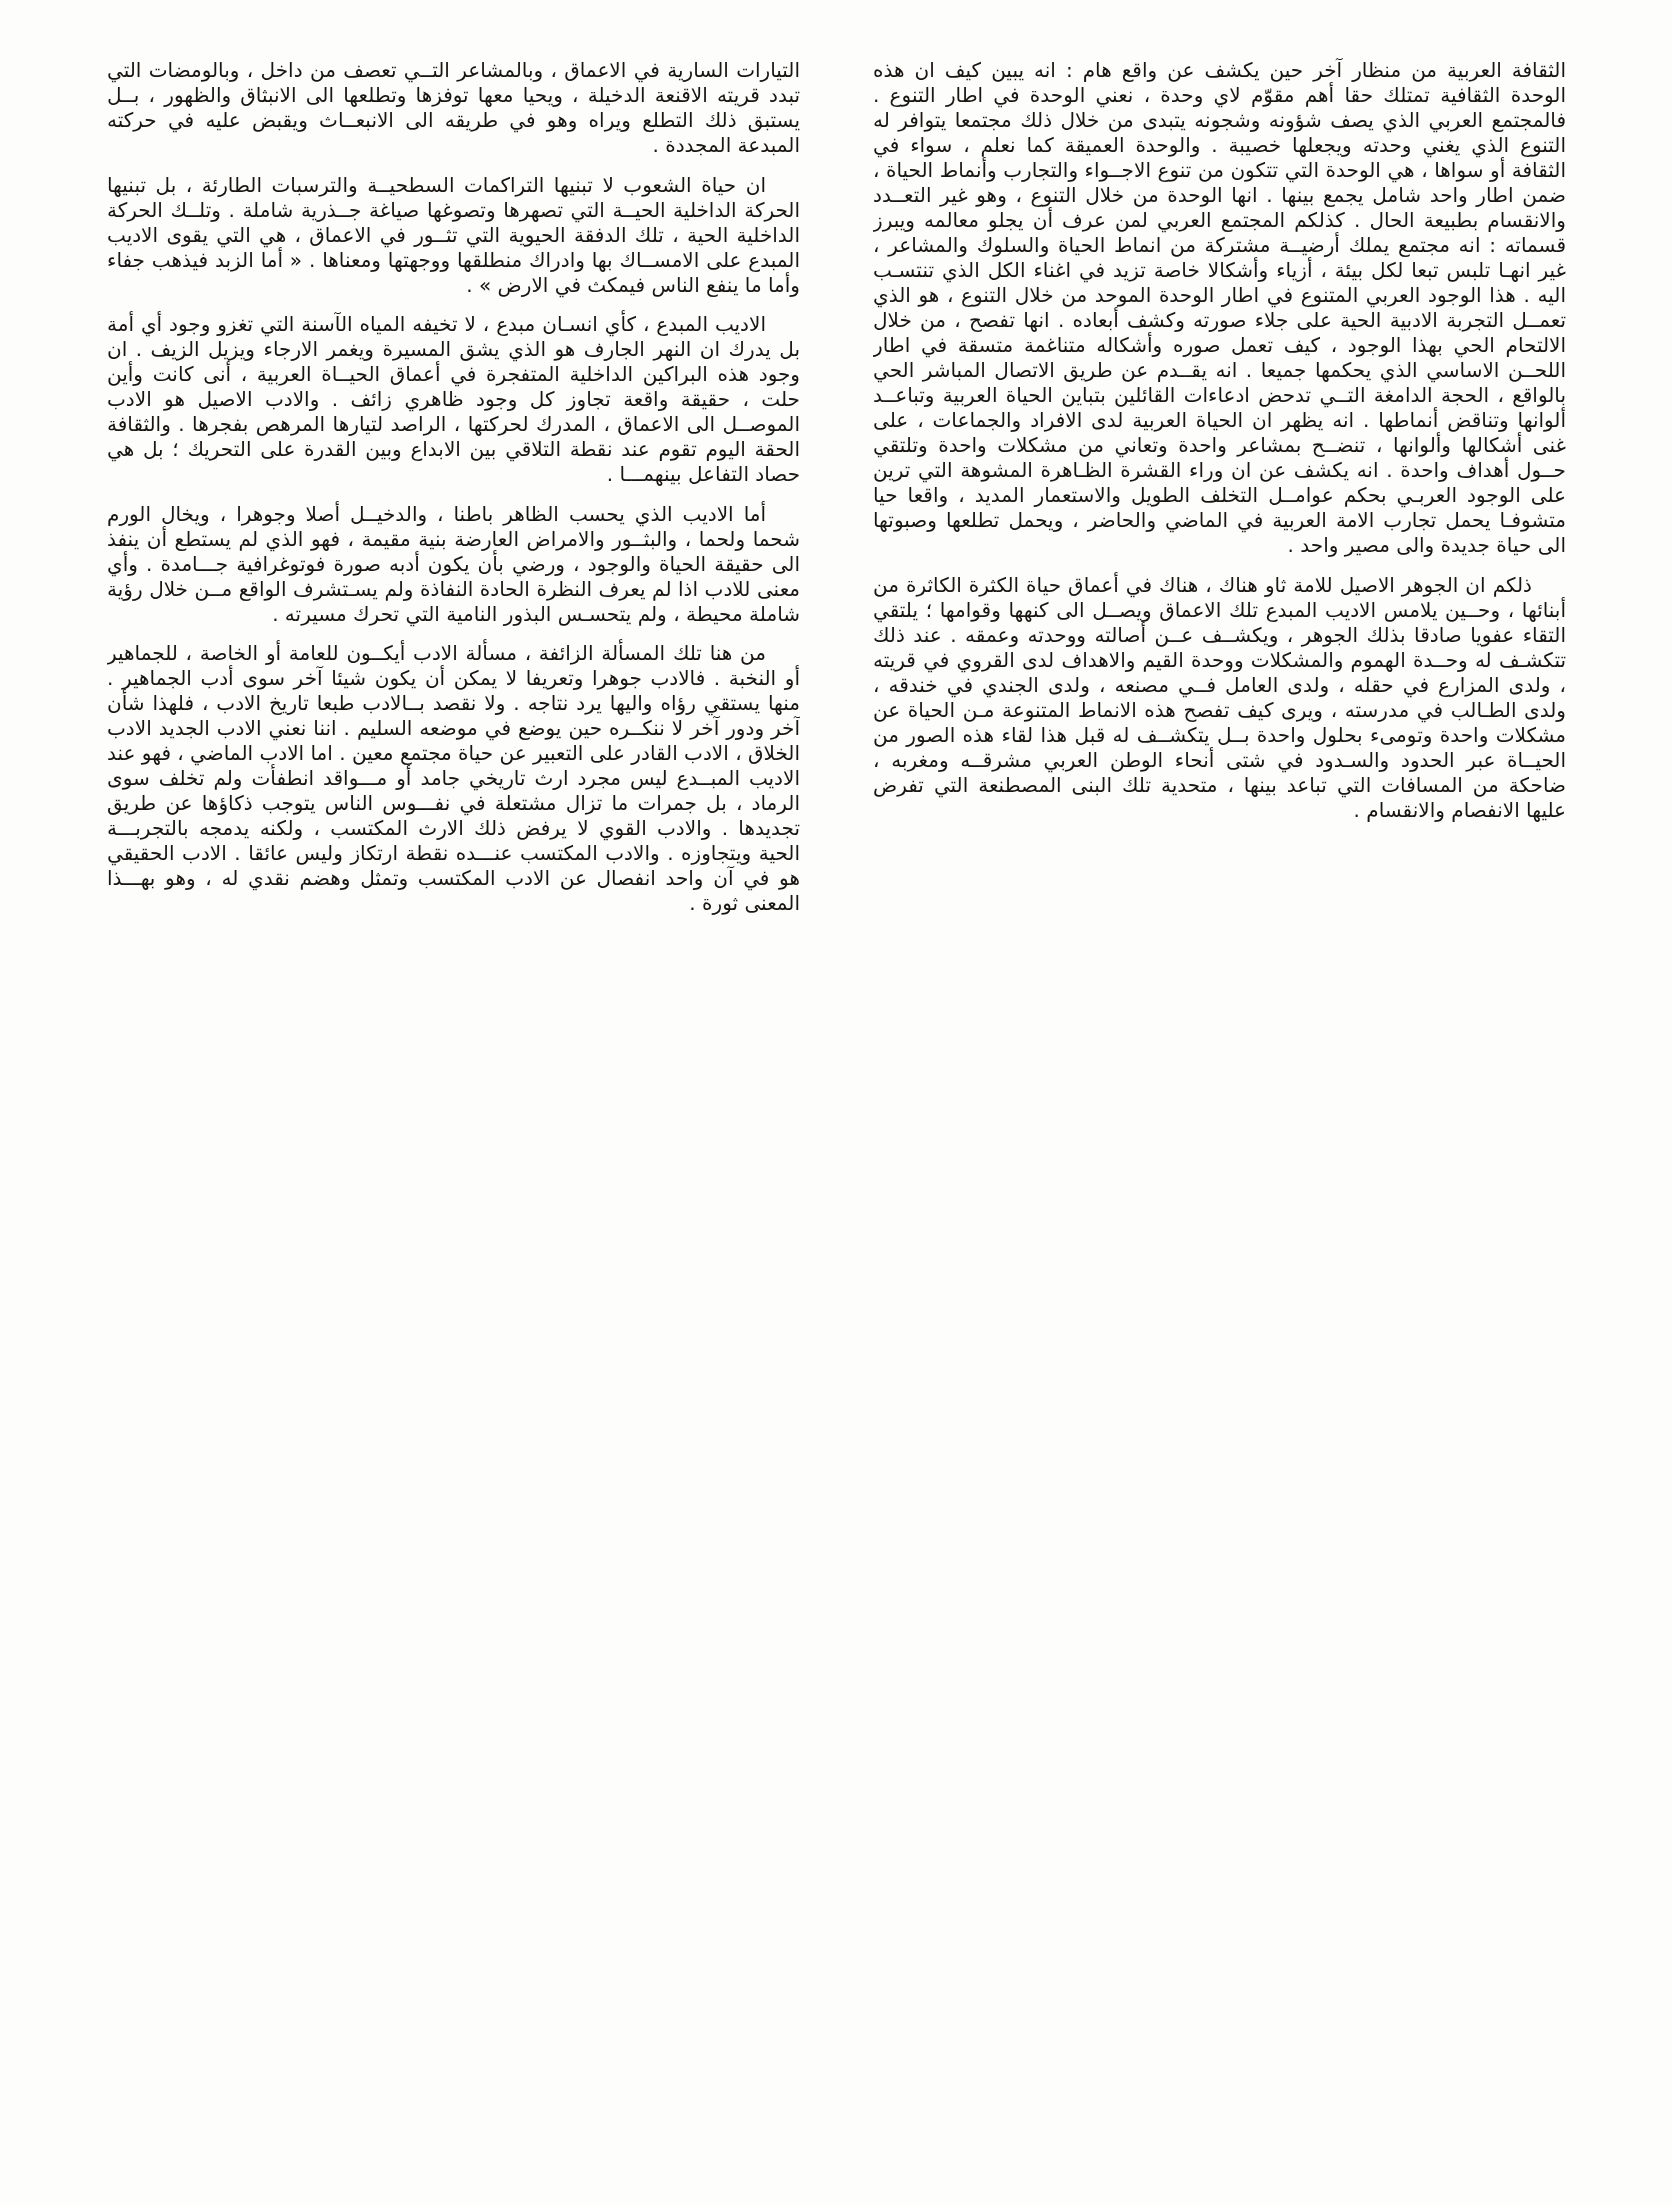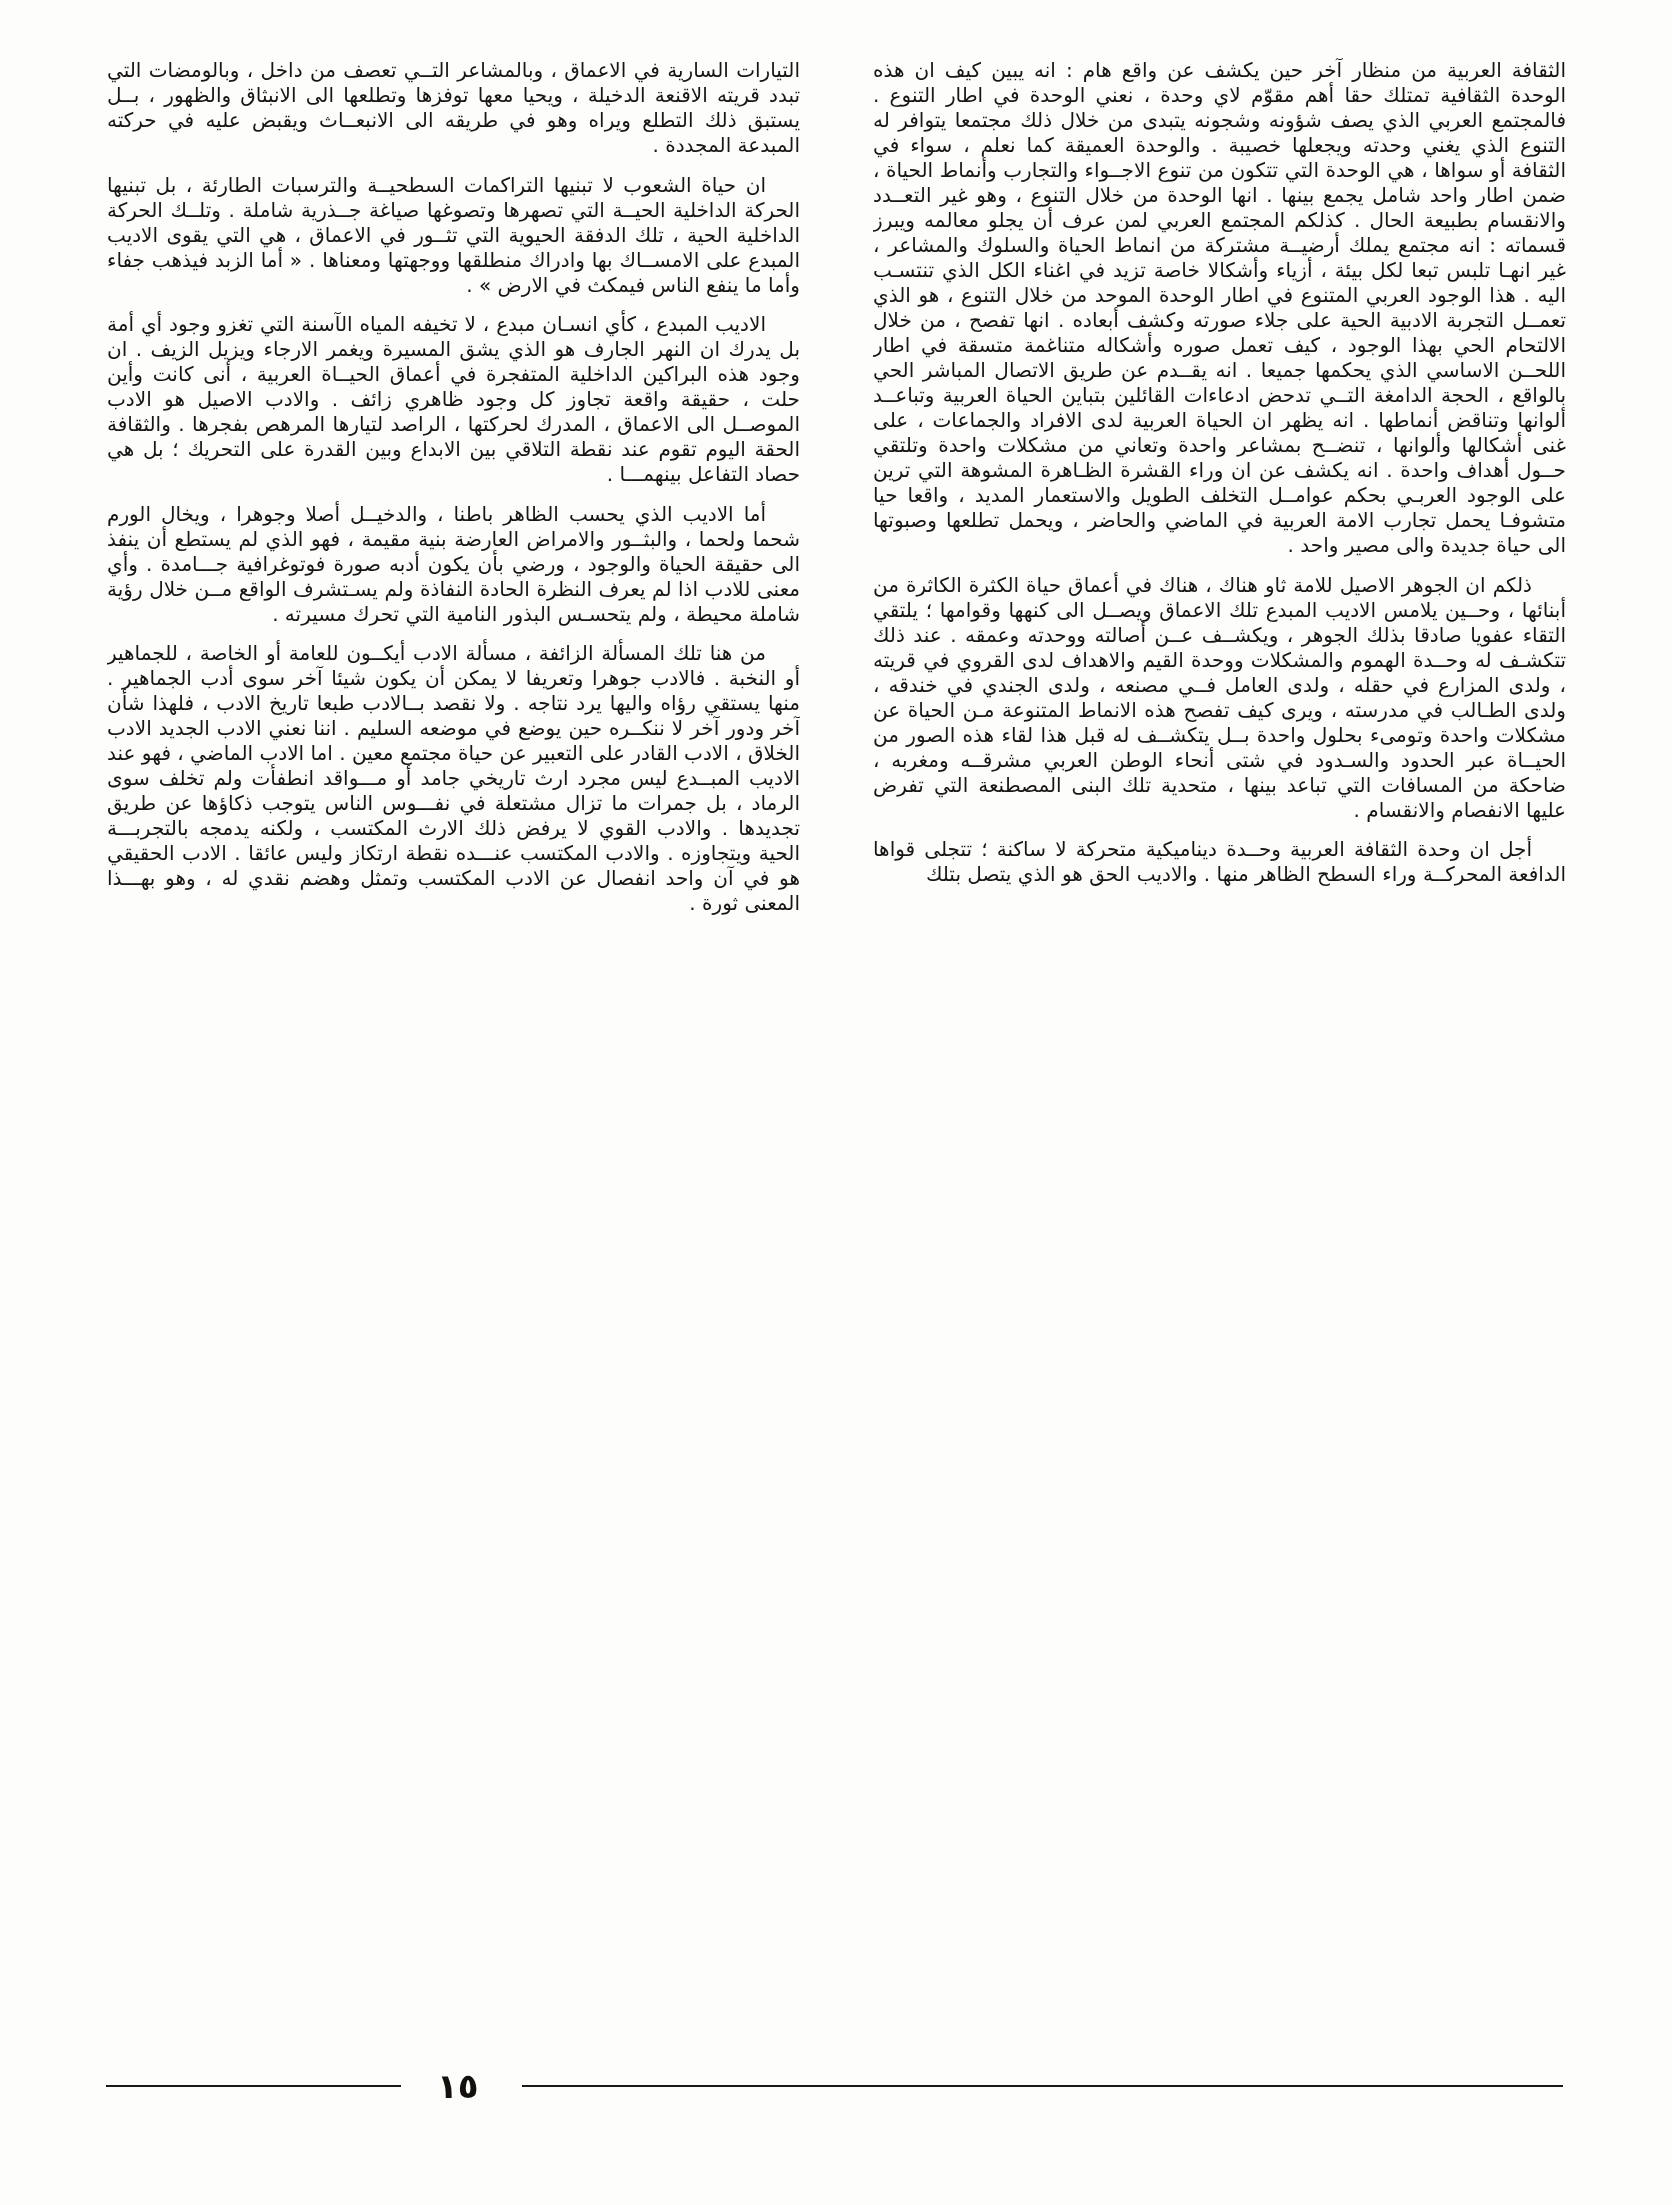--- a/index.html
+++ b/index.html
@@ -80,7 +80,6 @@
     <div class="column">
       <p>الثقافة العربية من منظار آخر حين يكشف عن واقع هام : انه يبين كيف ان هذه الوحدة الثقافية تمتلك حقا أهم مقوّم لاي وحدة ، نعني الوحدة في اطار التنوع . فالمجتمع العربي الذي يصف شؤونه وشجونه يتبدى من خلال ذلك مجتمعا يتوافر له التنوع الذي يغني وحدته ويجعلها خصيبة . والوحدة العميقة كما نعلم ، سواء في الثقافة أو سواها ، هي الوحدة التي تتكون من تنوع الاجــواء والتجارب وأنماط الحياة ، ضمن اطار واحد شامل يجمع بينها . انها الوحدة من خلال التنوع ، وهو غير التعــدد والانقسام بطبيعة الحال . كذلكم المجتمع العربي لمن عرف أن يجلو معالمه ويبرز قسماته : انه مجتمع يملك أرضيــة مشتركة من انماط الحياة والسلوك والمشاعر ، غير انهـا تلبس تبعا لكل بيئة ، أزياء وأشكالا خاصة تزيد في اغناء الكل الذي تنتسـب اليه . هذا الوجود العربي المتنوع في اطار الوحدة الموحد من خلال التنوع ، هو الذي تعمــل التجربة الادبية الحية على جلاء صورته وكشف أبعاده . انها تفصح ، من خلال الالتحام الحي بهذا الوجود ، كيف تعمل صوره وأشكاله متناغمة متسقة في اطار اللحــن الاساسي الذي يحكمها جميعا . انه يقــدم عن طريق الاتصال المباشر الحي بالواقع ، الحجة الدامغة التــي تدحض ادعاءات القائلين بتباين الحياة العربية وتباعــد ألوانها وتناقض أنماطها . انه يظهر ان الحياة العربية لدى الافراد والجماعات ، على غنى أشكالها وألوانها ، تنضــح بمشاعر واحدة وتعاني من مشكلات واحدة وتلتقي حــول أهداف واحدة . انه يكشف عن ان وراء القشرة الظـاهرة المشوهة التي ترين على الوجود العربـي بحكم عوامــل التخلف الطويل والاستعمار المديد ، واقعا حيا متشوفـا يحمل تجارب الامة العربية في الماضي والحاضر ، ويحمل تطلعها وصبوتها الى حياة جديدة والى مصير واحد .</p>
       <p class="indent">ذلكم ان الجوهر الاصيل للامة ثاو هناك ، هناك في أعماق حياة الكثرة الكاثرة من أبنائها ، وحــين يلامس الاديب المبدع تلك الاعماق ويصــل الى كنهها وقوامها ؛ يلتقي التقاء عفويا صادقا بذلك الجوهر ، ويكشــف عــن أصالته ووحدته وعمقه . عند ذلك تتكشـف له وحــدة الهموم والمشكلات ووحدة القيم والاهداف لدى القروي في قريته ، ولدى المزارع في حقله ، ولدى العامل فــي مصنعه ، ولدى الجندي في خندقه ، ولدى الطـالب في مدرسته ، ويرى كيف تفصح هذه الانماط المتنوعة مـن الحياة عن مشكلات واحدة وتومىء بحلول واحدة بــل يتكشــف له قبل هذا لقاء هذه الصور من الحيــاة عبر الحدود والسـدود في شتى أنحاء الوطن العربي مشرقــه ومغربه ، ضاحكة من المسافات التي تباعد بينها ، متحدية تلك البنى المصطنعة التي تفرض عليها الانفصام والانقسام .</p>
-      <p class="indent">أجل ان وحدة الثقافة العربية وحــدة ديناميكية متحركة لا ساكنة ؛ تتجلى قواها الدافعة المحركــة وراء السطح الظاهر منها . والاديب الحق هو الذي يتصل بتلك</p>
     </div>
 
     <div class="column">

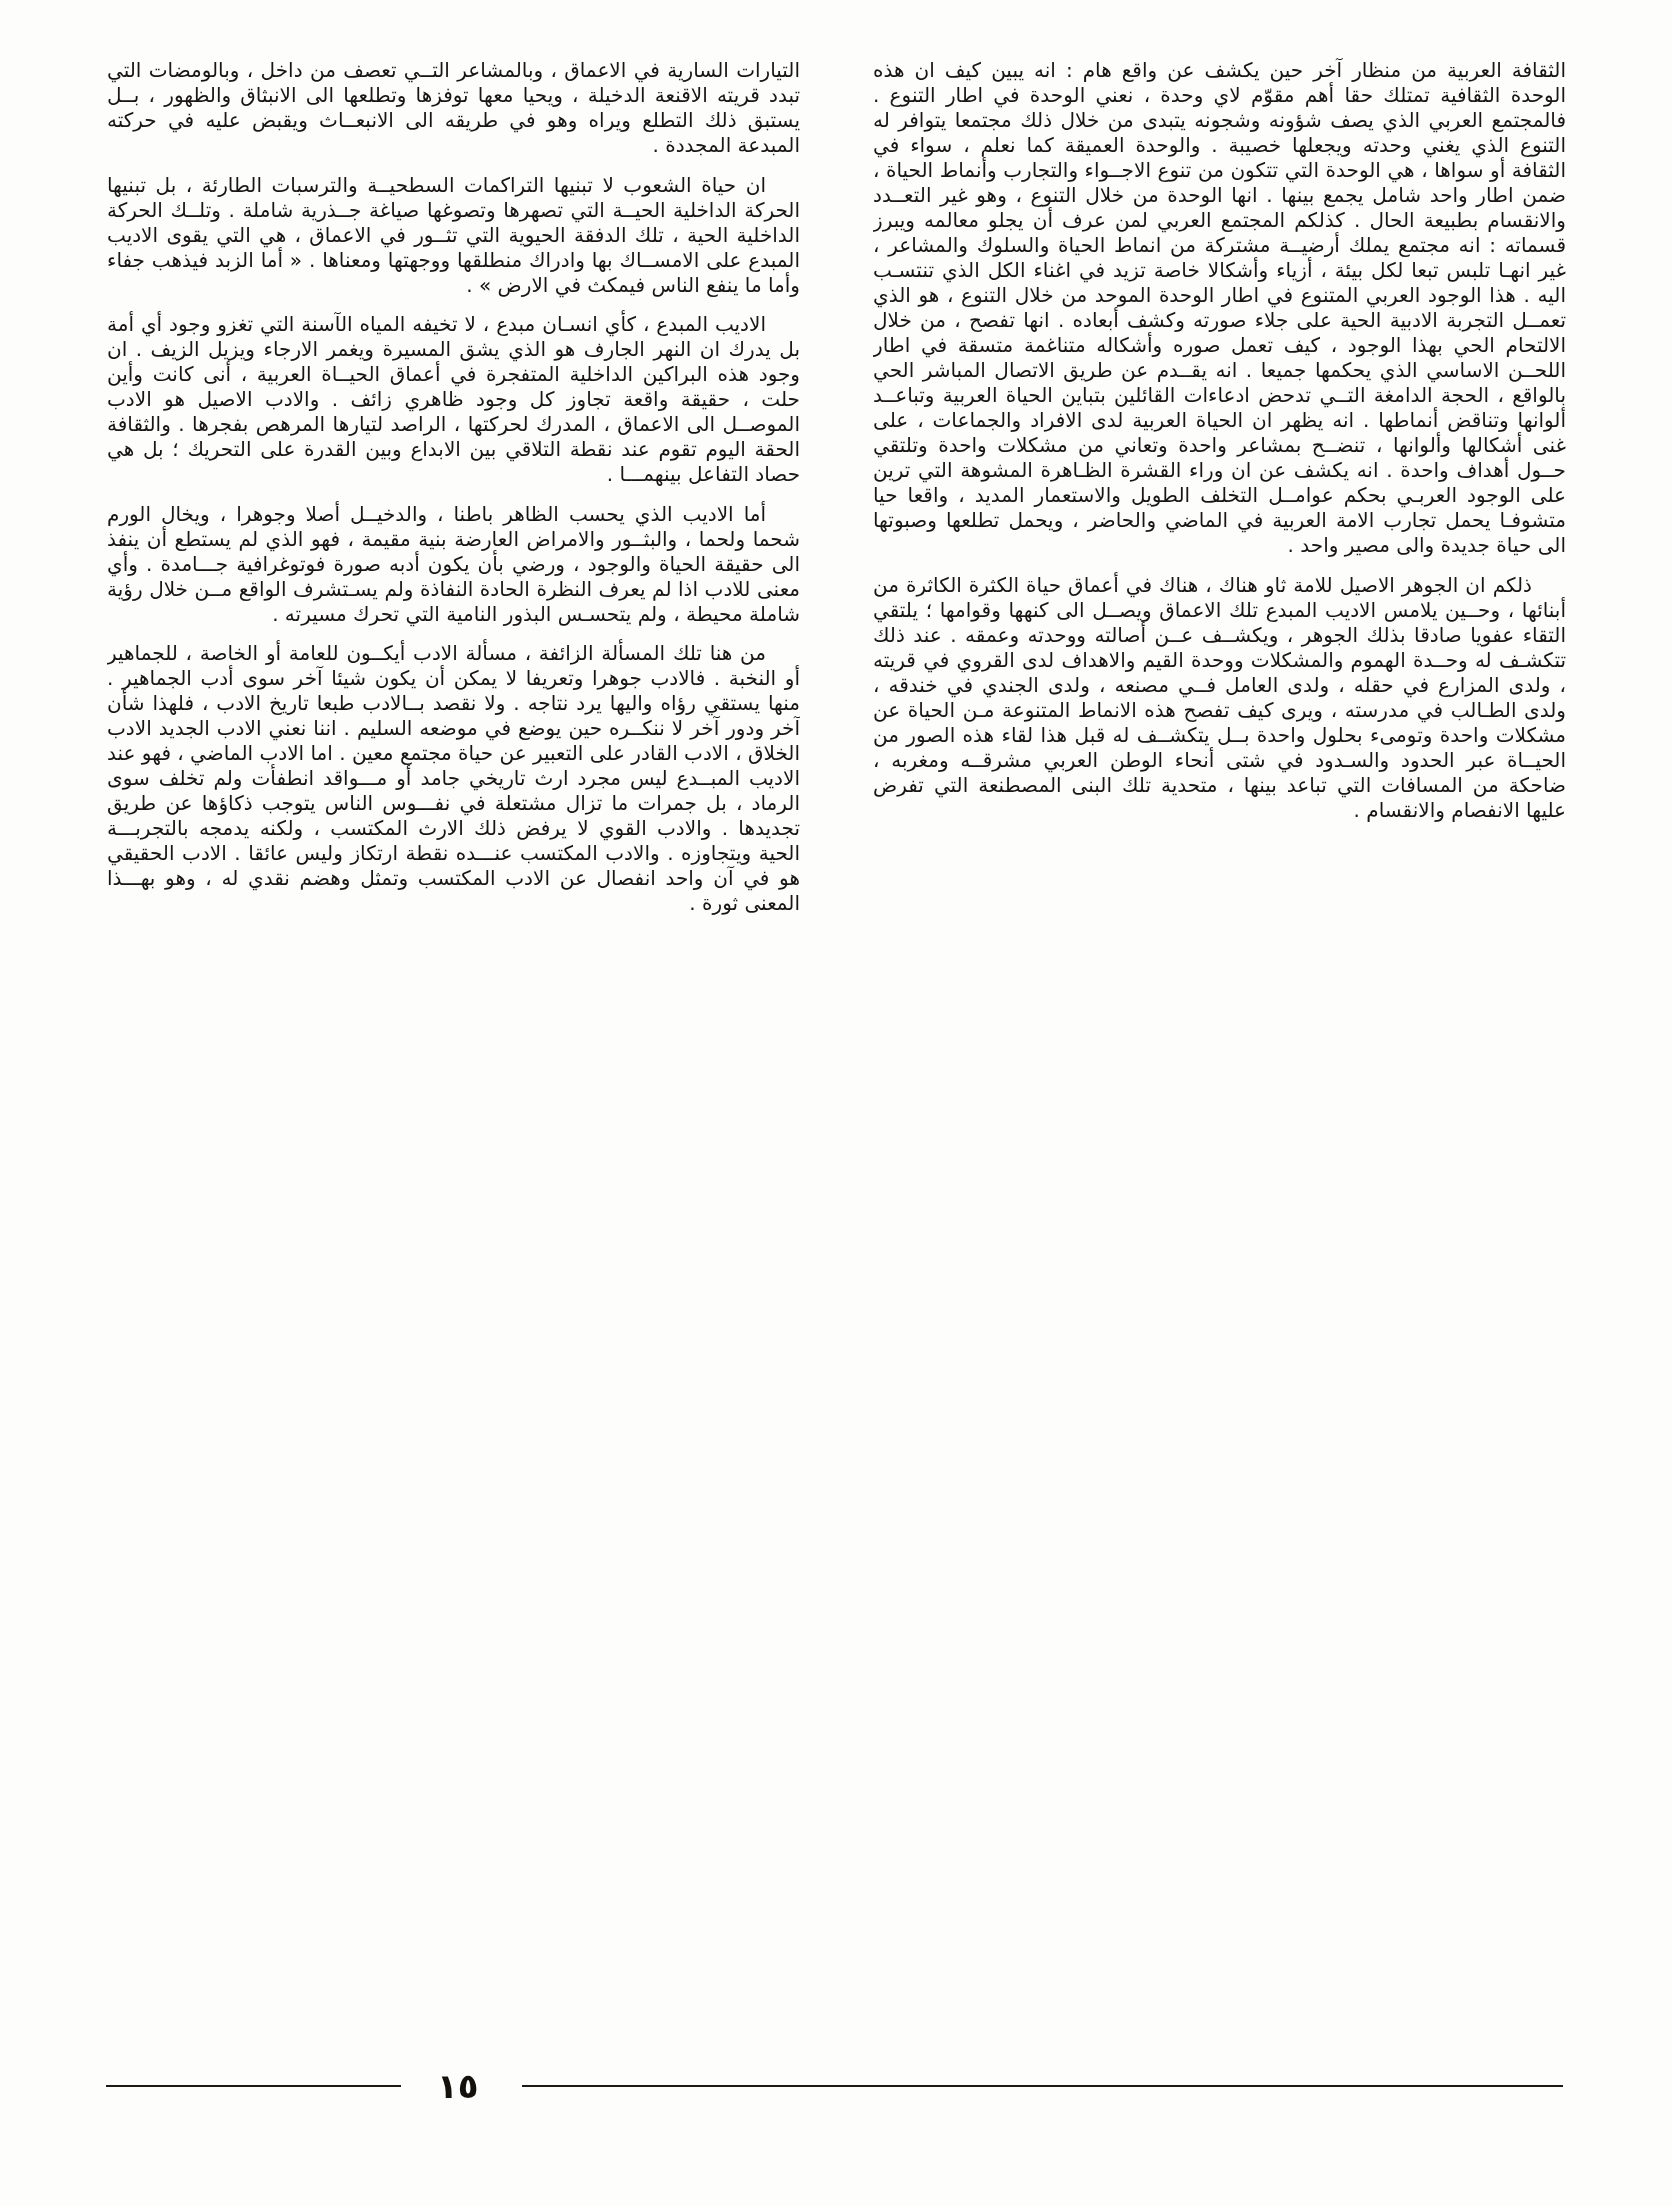--- a/index.html
+++ b/index.html
@@ -92,11 +92,6 @@
 
   </div>
 
-  <div class="footer">
-    <div class="footer-rule left"></div>
-    <div class="page-number">١٥</div>
-    <div class="footer-rule right"></div>
-  </div>
 </div>
 
 

